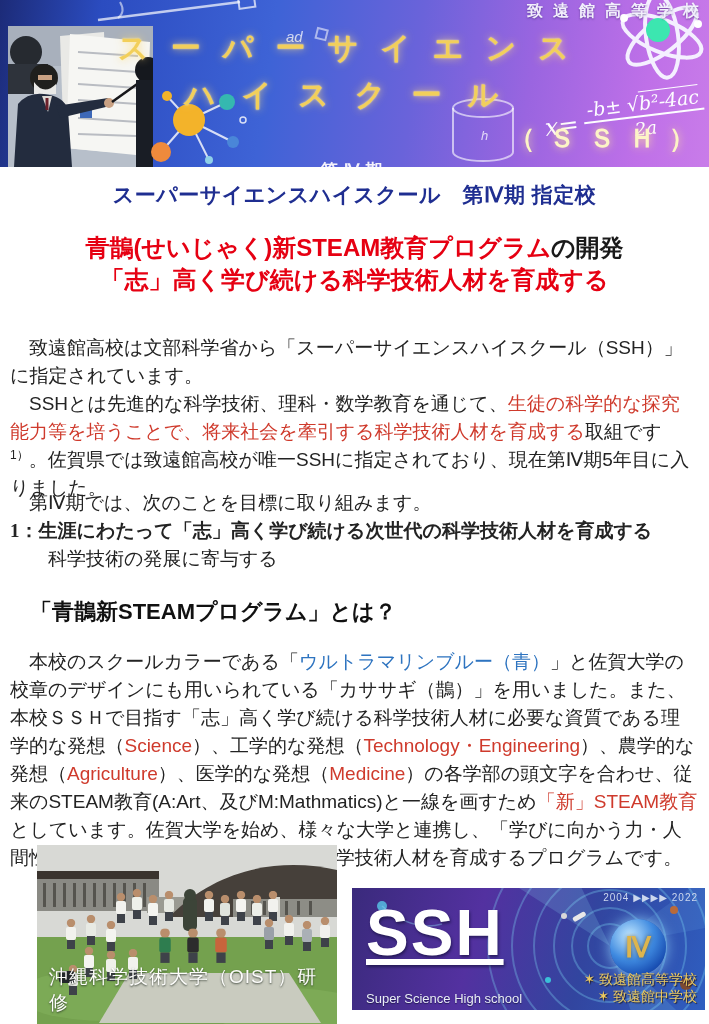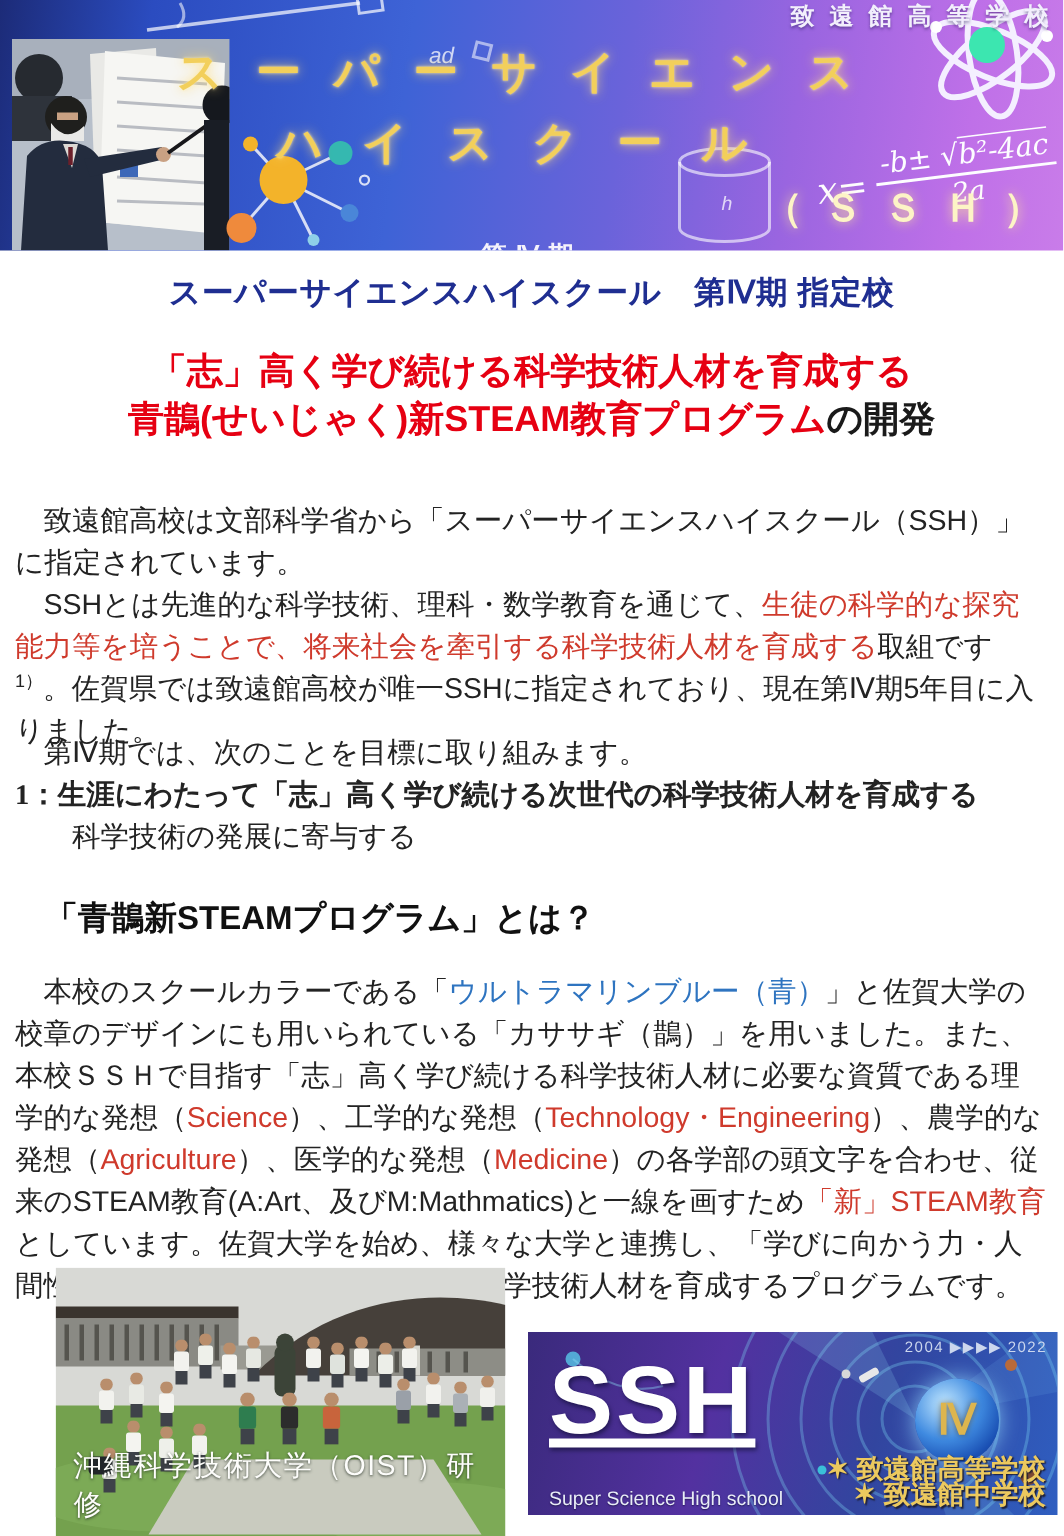--- a/index.html
+++ b/index.html
@@ -174,8 +174,8 @@
   <div class="headline">スーパーサイエンスハイスクール　第Ⅳ期 指定校</div>
 
   <div class="main-title">
+    <div><span>青鵲(せいじゃく)新STEAM教育プログラム</span><span class="black">の開発</span></div>
     <div>「志」高く学び続ける科学技術人材を育成する</div>
-    <div><span>青鵲(せいじゃく)新STEAM教育プログラム</span><span class="black">の開発</span></div>
   </div>
 
   <div class="para p1">

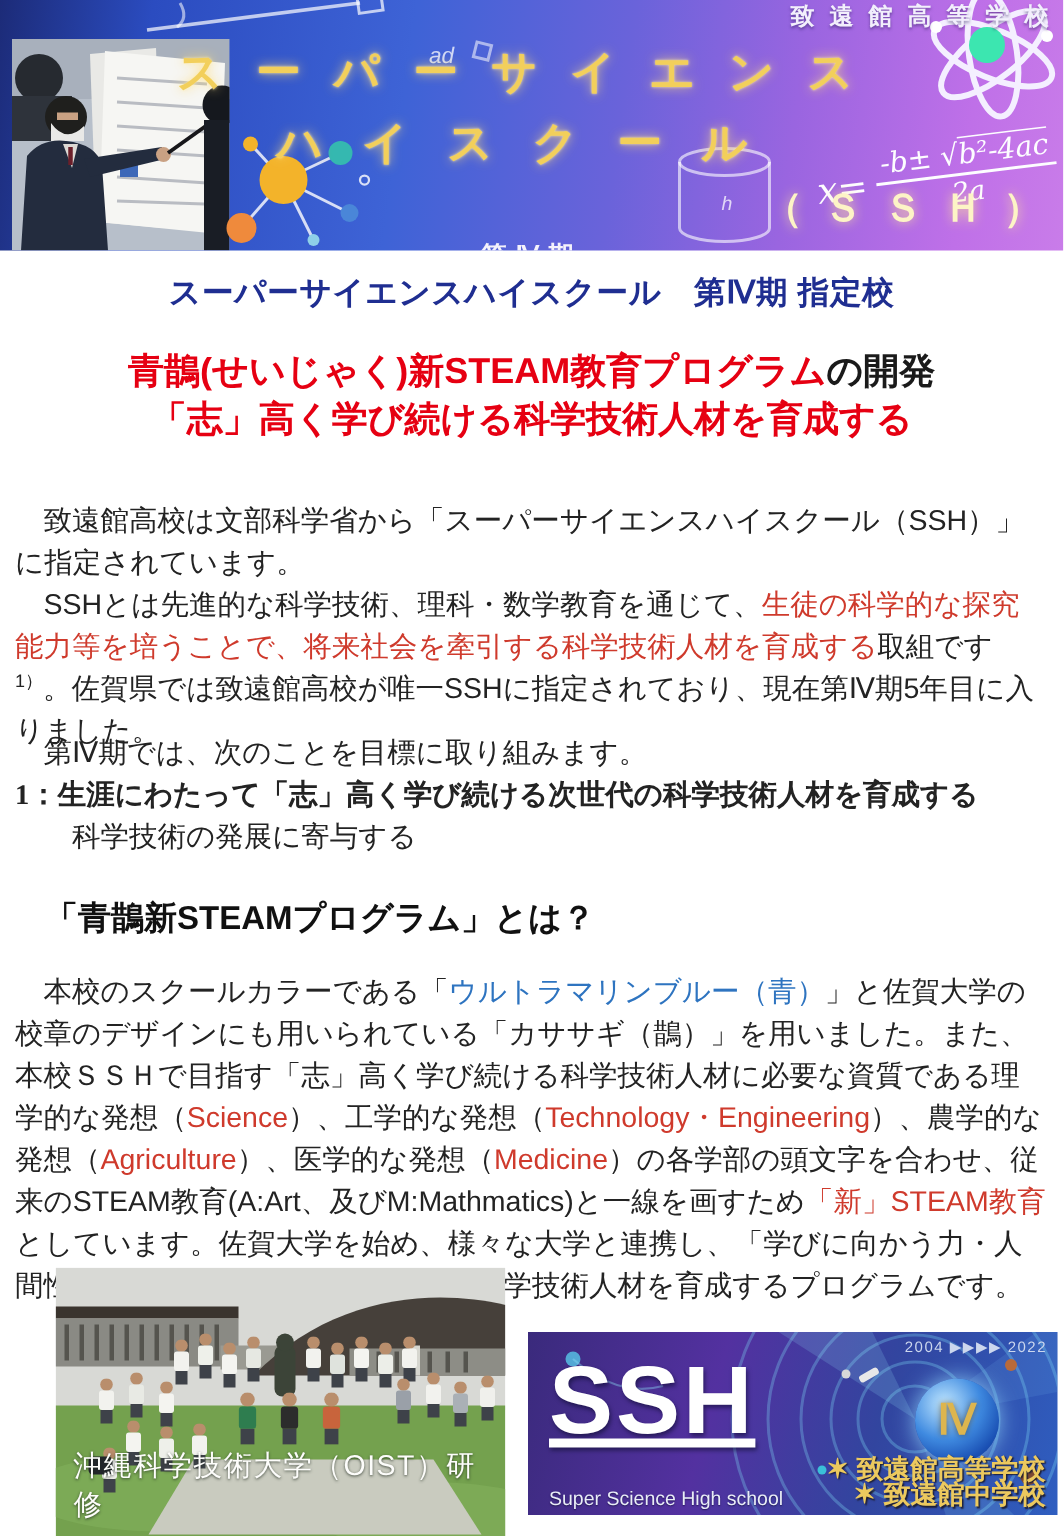--- a/index.html
+++ b/index.html
@@ -67,8 +67,8 @@
     box-shadow:0 0 14px rgba(150,220,255,.8);display:flex;align-items:center;justify-content:center;}
   .ssh-globe .ph{font-size:28px;font-weight:bold;color:#ddb54e;font-family:"Liberation Serif",serif;
     text-shadow:0 0 4px rgba(80,50,0,.6);}
-  .ssh-schools{position:absolute;right:8px;bottom:5px;text-align:right;font-size:18px;
-    font-weight:bold;line-height:17px;color:#ecc95e;text-shadow:1px 1px 1px #1d1d30;margin-left:12px;}
+  .ssh-schools{position:absolute;right:8px;bottom:5px;text-align:right;font-size:14px;
+    font-weight:normal;line-height:17px;color:#ecc95e;text-shadow:1px 1px 1px #1d1d30;margin-left:12px;}
 </style>
 </head>
 <body>

